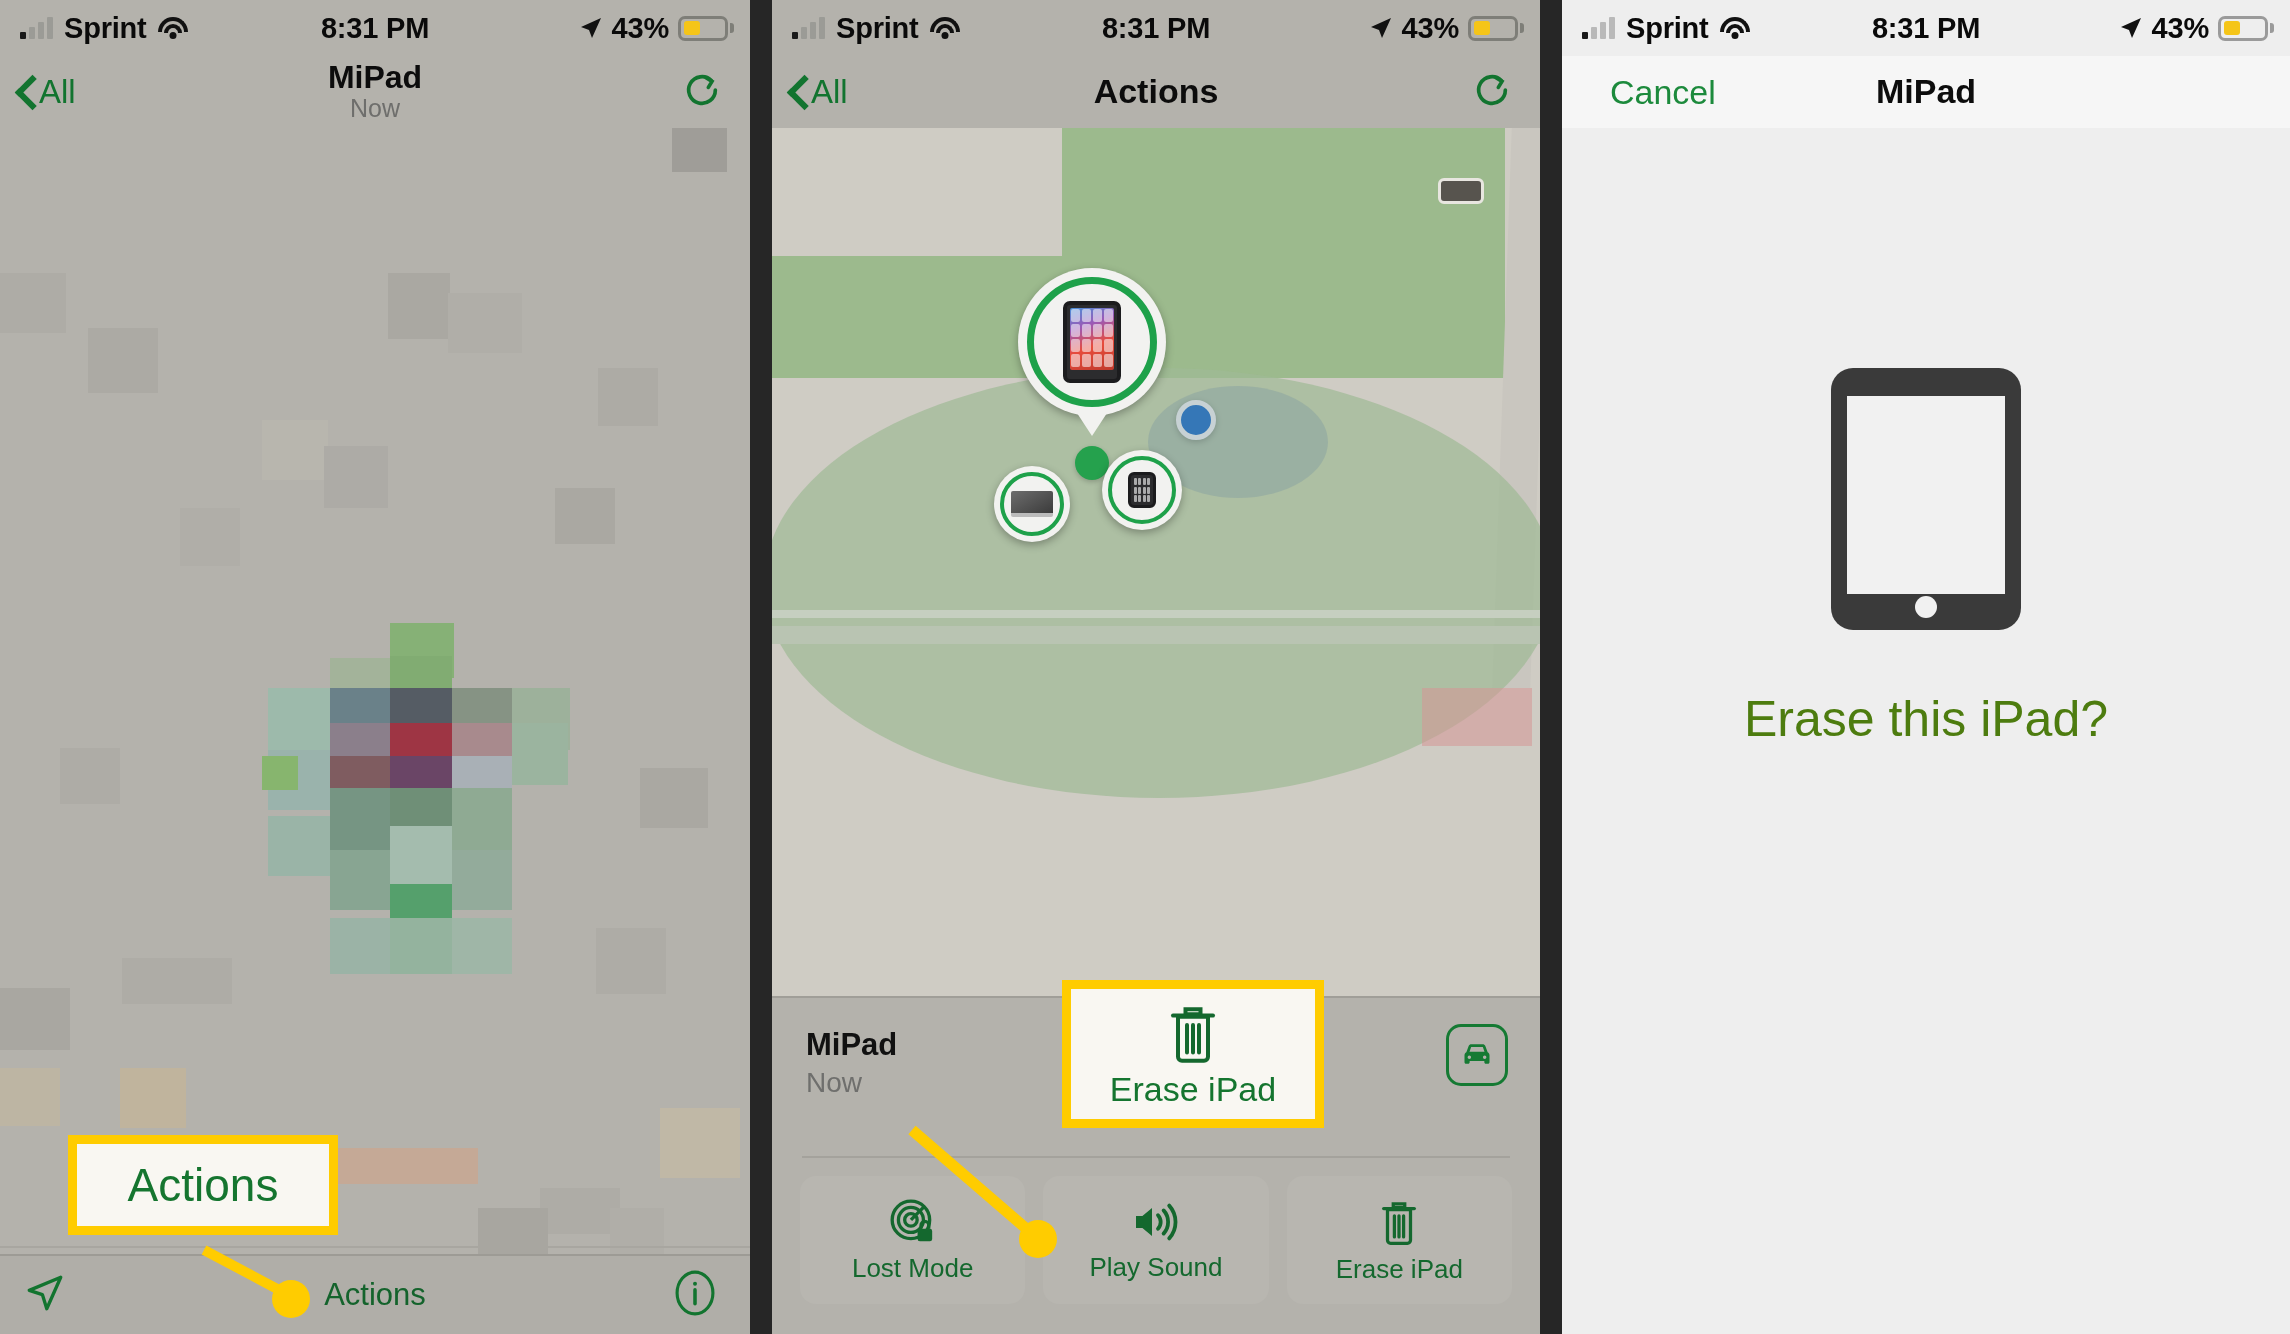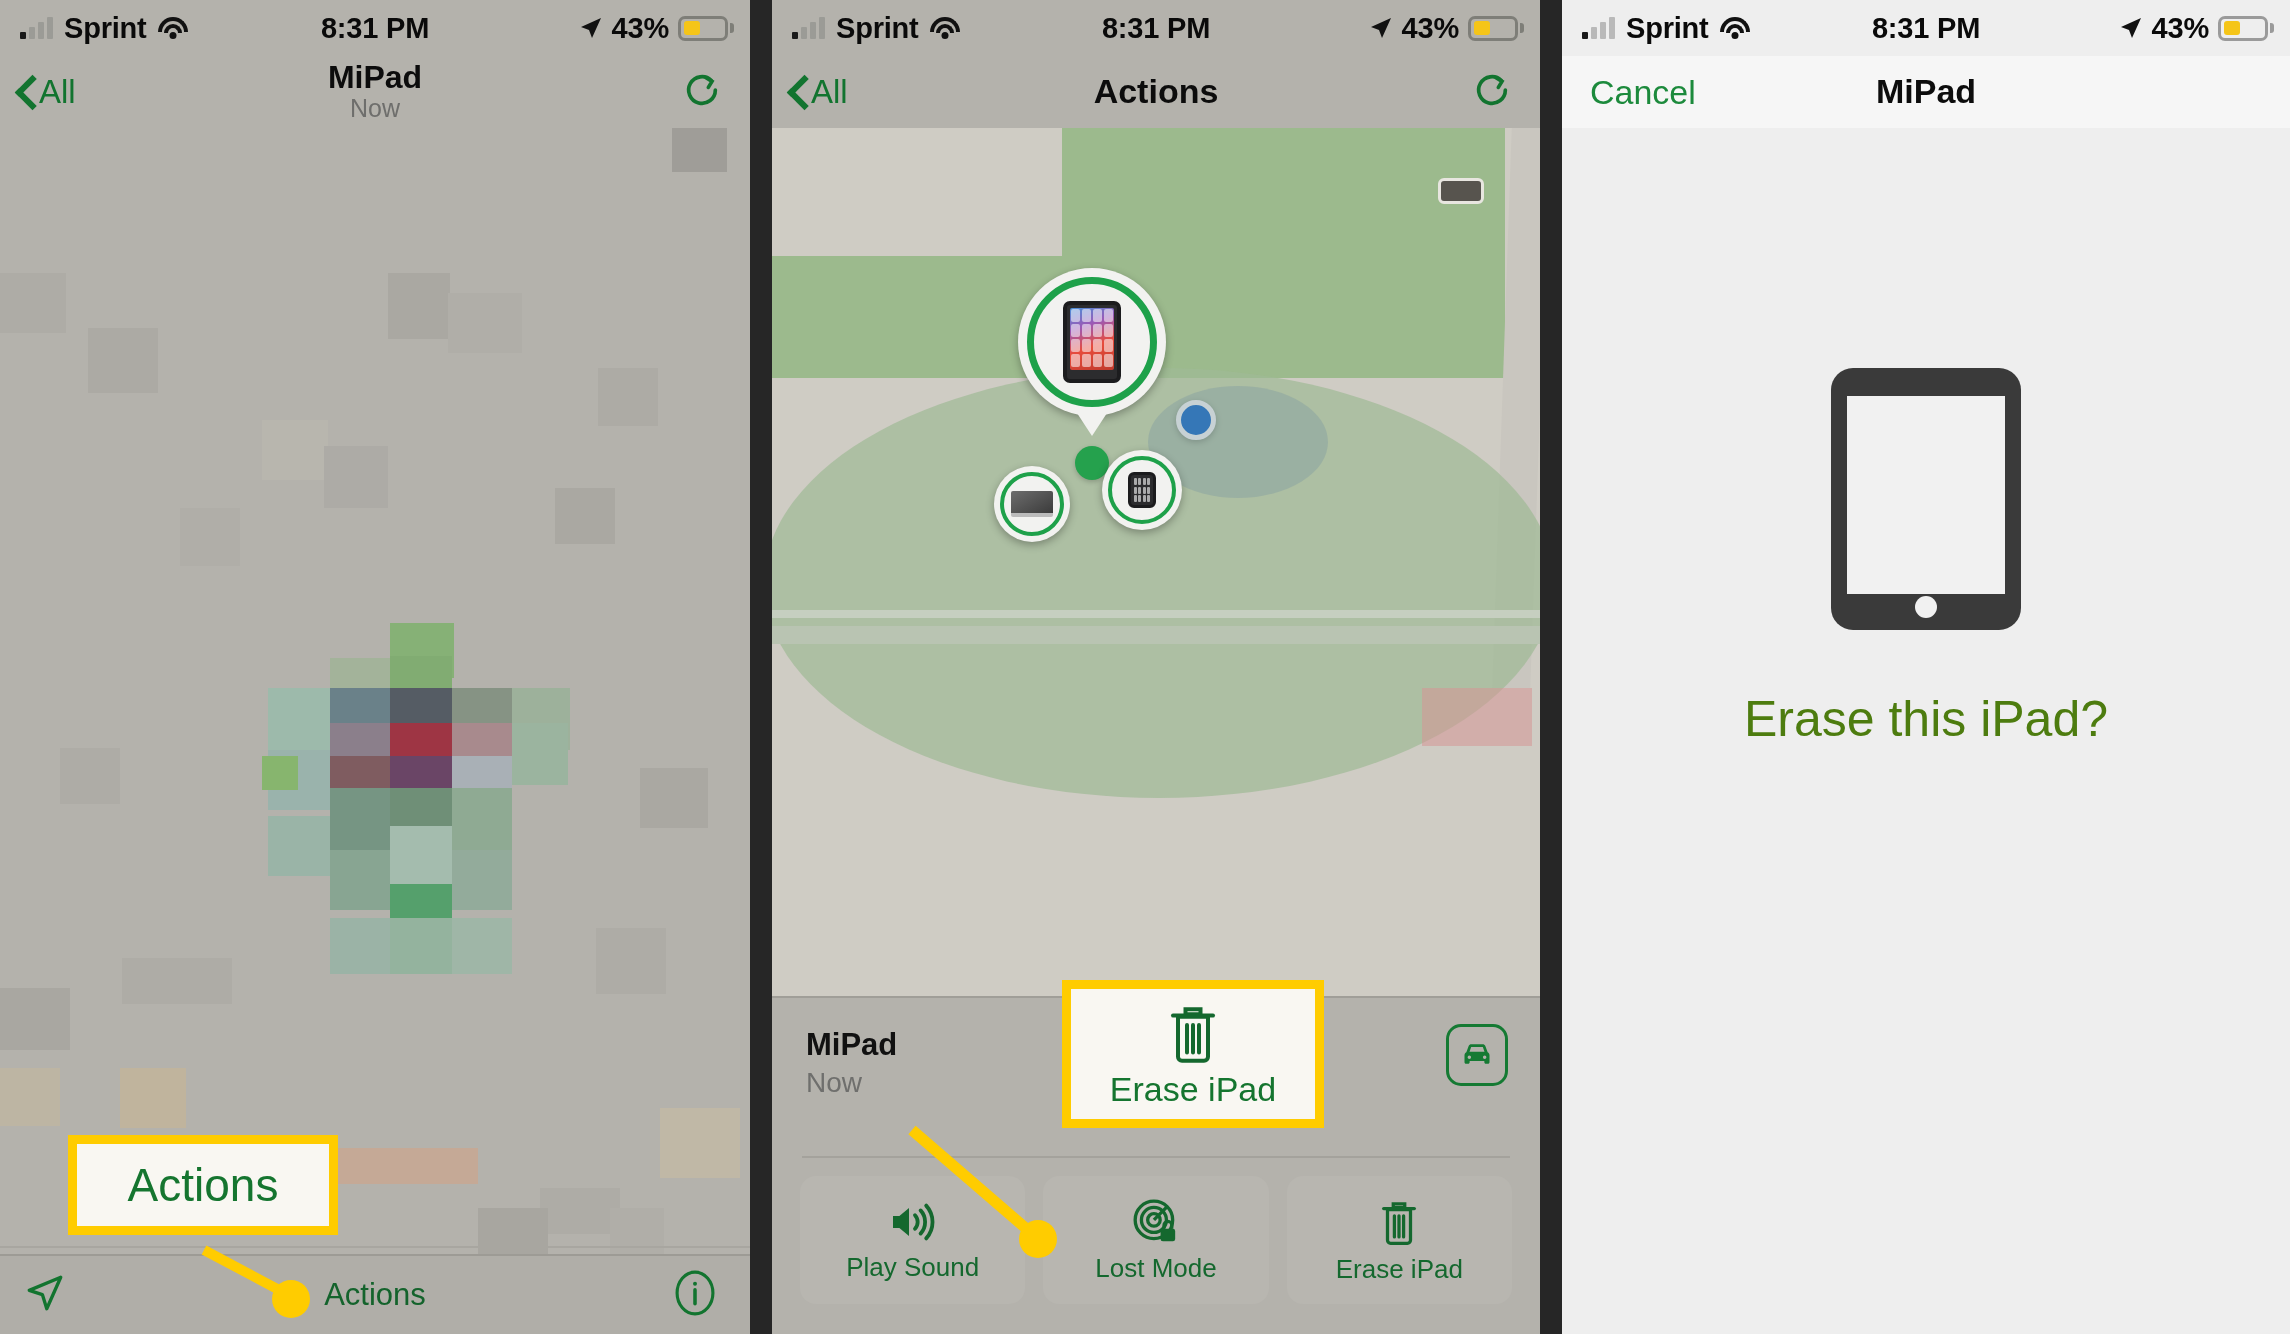--- a/index.html
+++ b/index.html
@@ -63,7 +63,7 @@
     display: flex; align-items: center;
   }
   .p1 .navbar, .p2 .navbar { background: #b4b2ac; }
-  .p3 .navbar { background: #f6f6f6; }
+  .p3 .navbar { background: #f6f6f6; padding-left: 20px; }
   .nav-back {
     display: flex; align-items: center; gap: 4px;
     padding-left: 18px; color: #12742f; font-size: 33px;

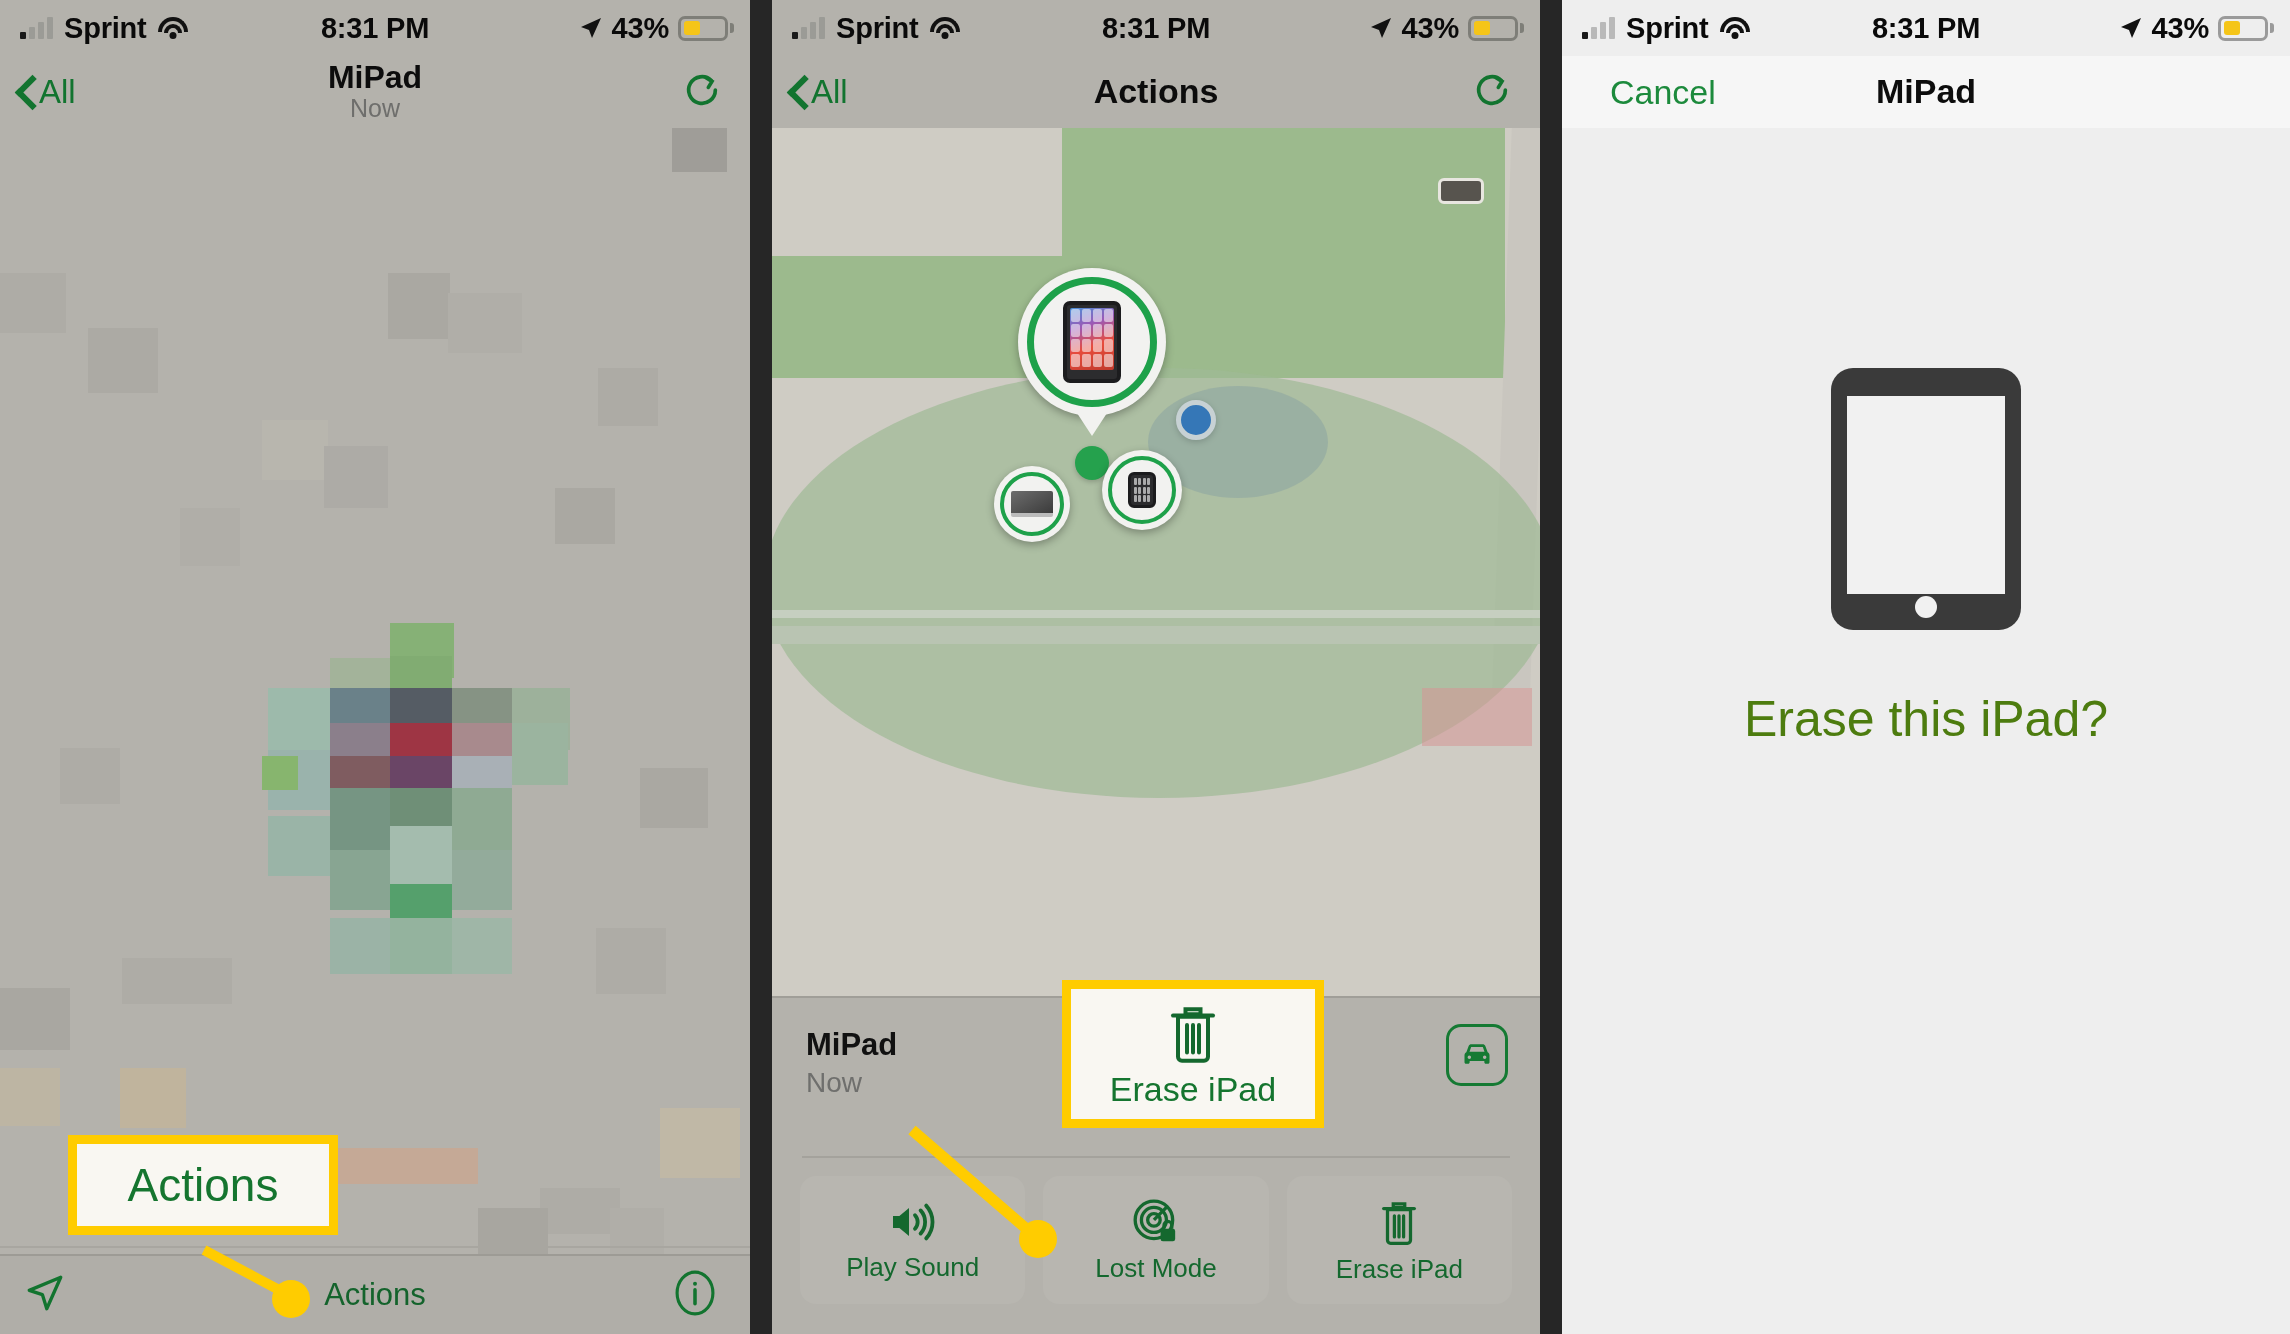--- a/index.html
+++ b/index.html
@@ -489,15 +489,6 @@
 
       <div class="actions-row">
         <div class="action-btn">
-          <svg width="56" height="48" viewBox="0 0 28 24" fill="none" stroke="#14682e" stroke-width="1.9" stroke-linecap="round">
-            <path d="M4 9h3.2L12 5v14L7.2 15H4z" fill="#14682e" stroke="none"></path>
-            <path d="M15 8.6a5 5 0 0 1 0 6.8"></path>
-              <path d="M17.8 6.2a8.6 8.6 0 0 1 0 11.6"></path>
-              <path d="M20.6 3.8a12.2 12.2 0 0 1 0 16.4"></path>
-          </svg>
-          <span class="action-label">Play Sound</span>
-        </div>
-        <div class="action-btn">
           <svg width="54" height="50" viewBox="0 0 24 24" fill="none" stroke="#14682e" stroke-width="1.6">
             <circle cx="11" cy="11" r="9"></circle>
               <circle cx="11" cy="11" r="6"></circle>
@@ -507,6 +498,15 @@
             <path d="M15.8 15.2v-1.6a1.9 1.9 0 0 1 3.8 0v1.6" stroke-width="1.5"></path>
           </svg>
           <span class="action-label">Lost Mode</span>
+        </div>
+        <div class="action-btn">
+          <svg width="56" height="48" viewBox="0 0 28 24" fill="none" stroke="#14682e" stroke-width="1.9" stroke-linecap="round">
+            <path d="M4 9h3.2L12 5v14L7.2 15H4z" fill="#14682e" stroke="none"></path>
+            <path d="M15 8.6a5 5 0 0 1 0 6.8"></path>
+              <path d="M17.8 6.2a8.6 8.6 0 0 1 0 11.6"></path>
+              <path d="M20.6 3.8a12.2 12.2 0 0 1 0 16.4"></path>
+          </svg>
+          <span class="action-label">Play Sound</span>
         </div>
         <div class="action-btn">
           <svg width="46" height="52" viewBox="0 0 24 26" fill="none" stroke="#14682e" stroke-width="1.7" stroke-linecap="round">

